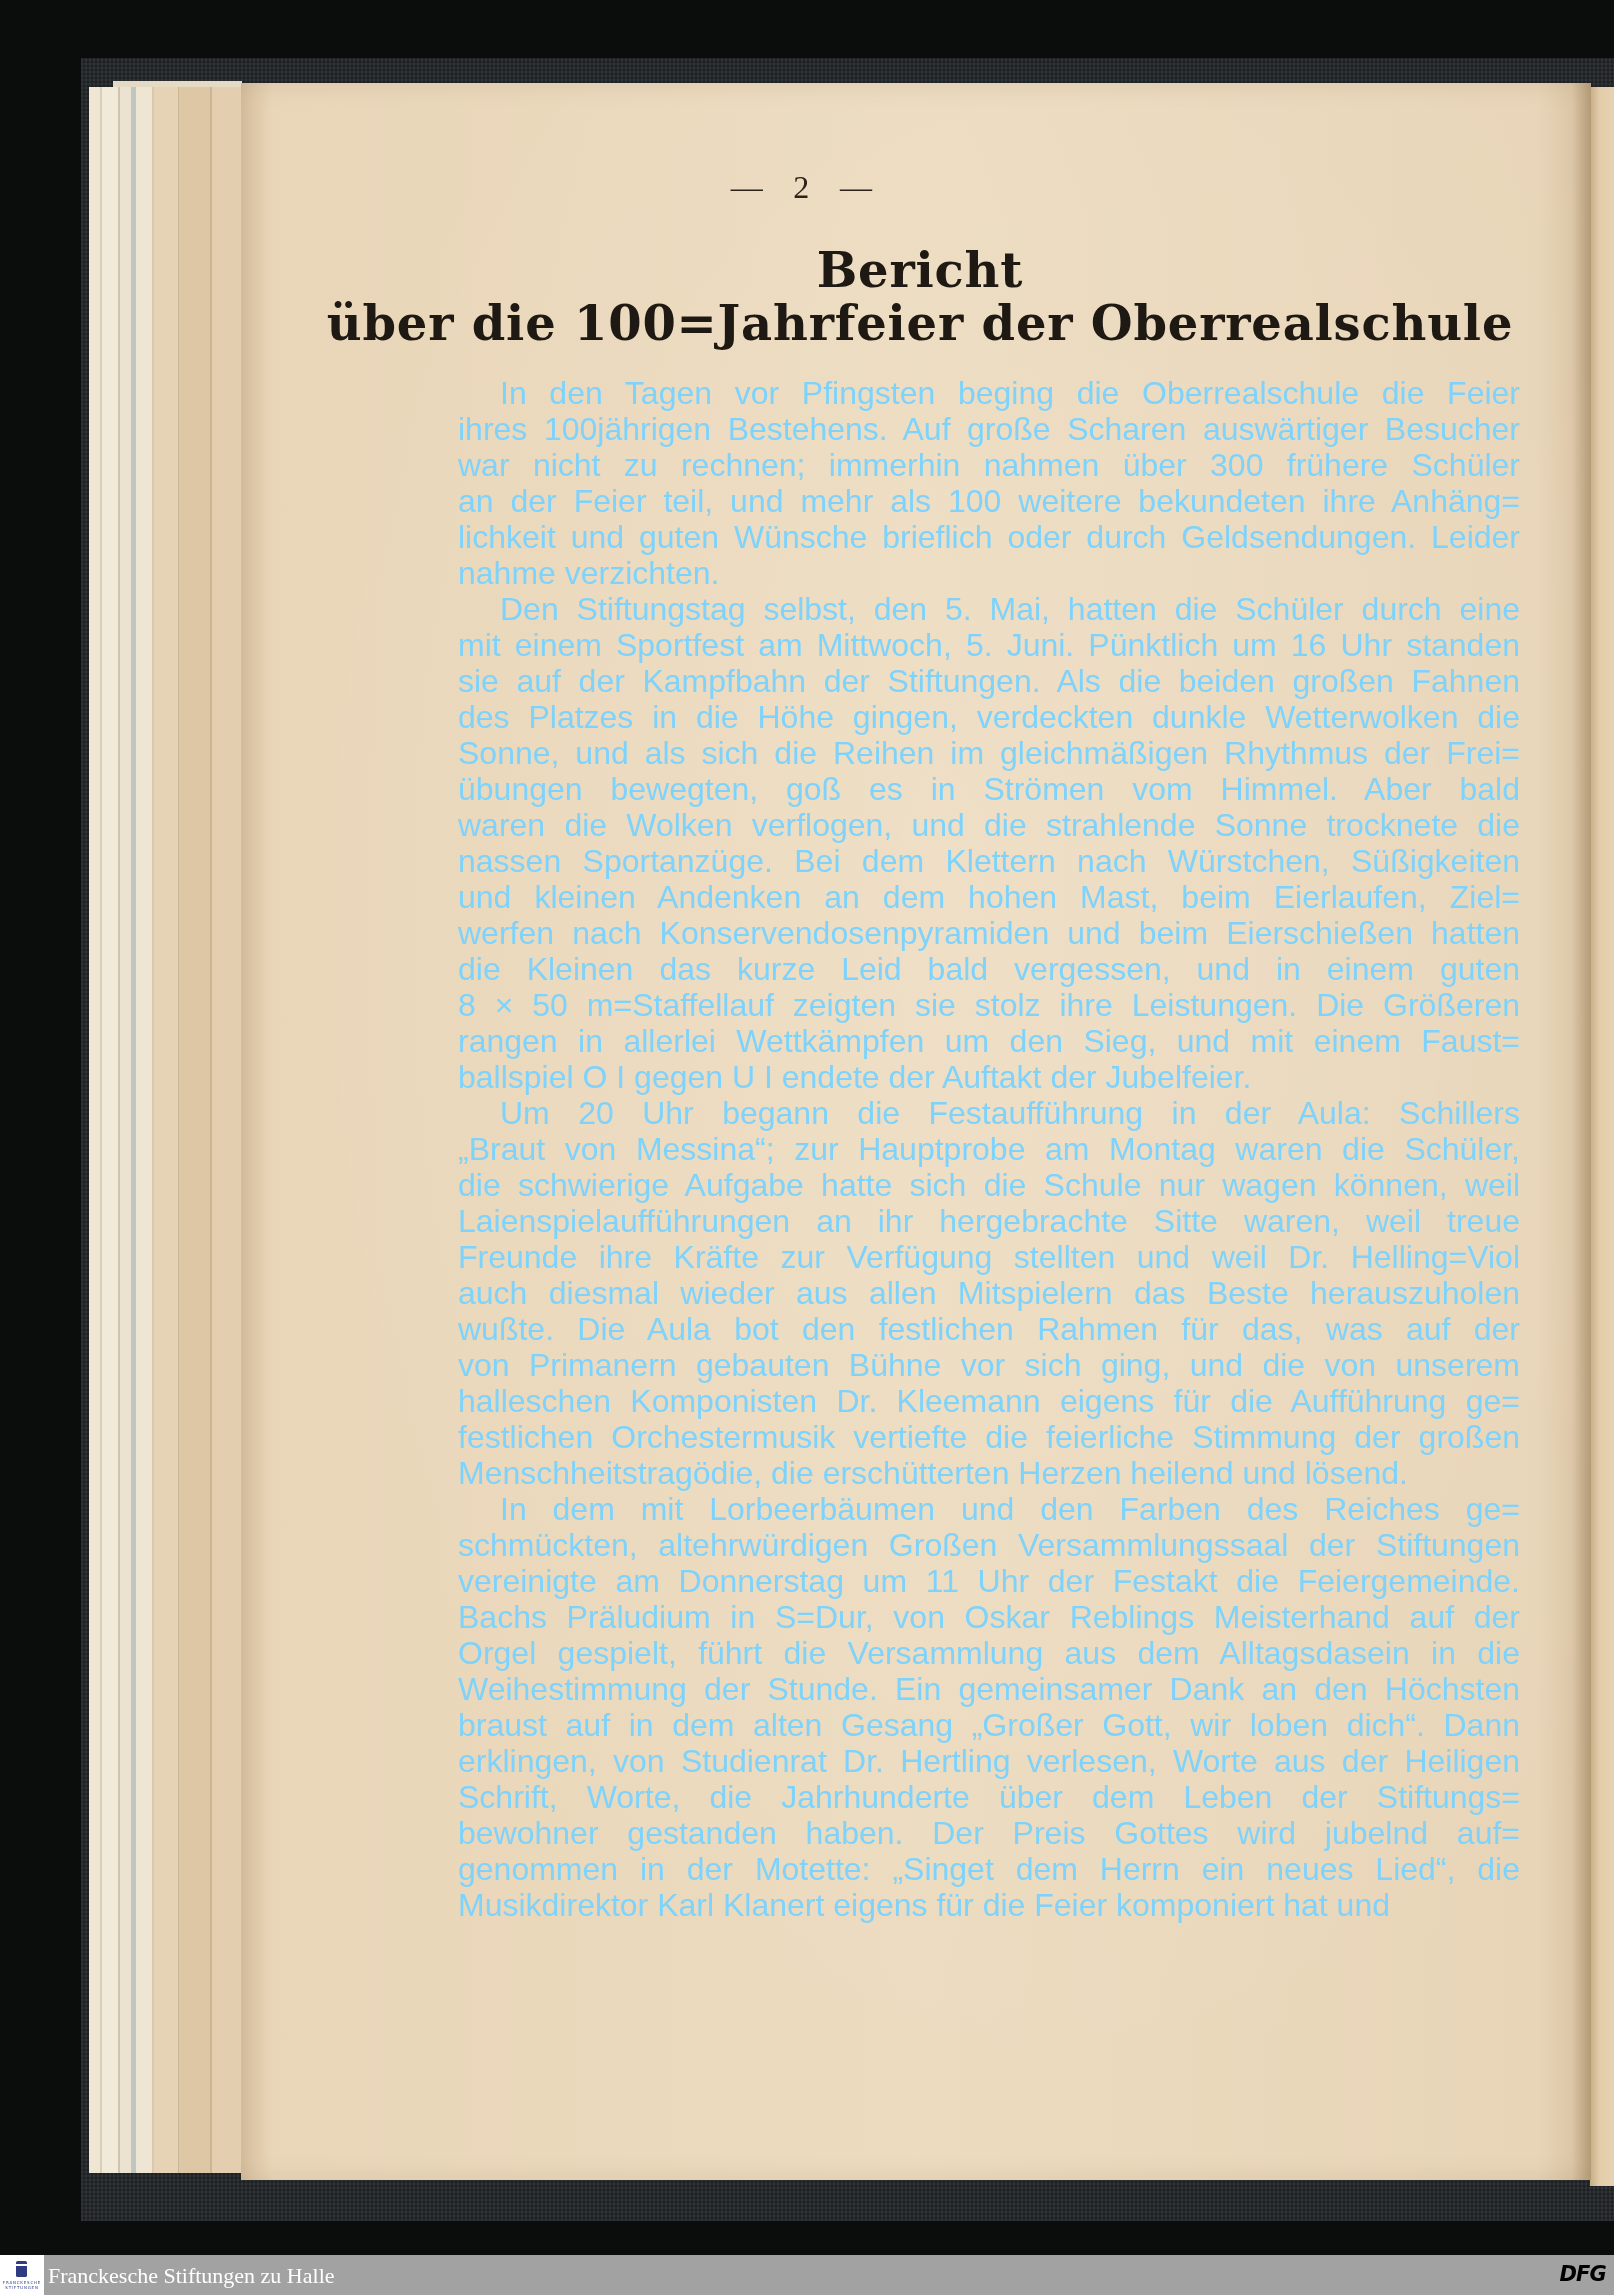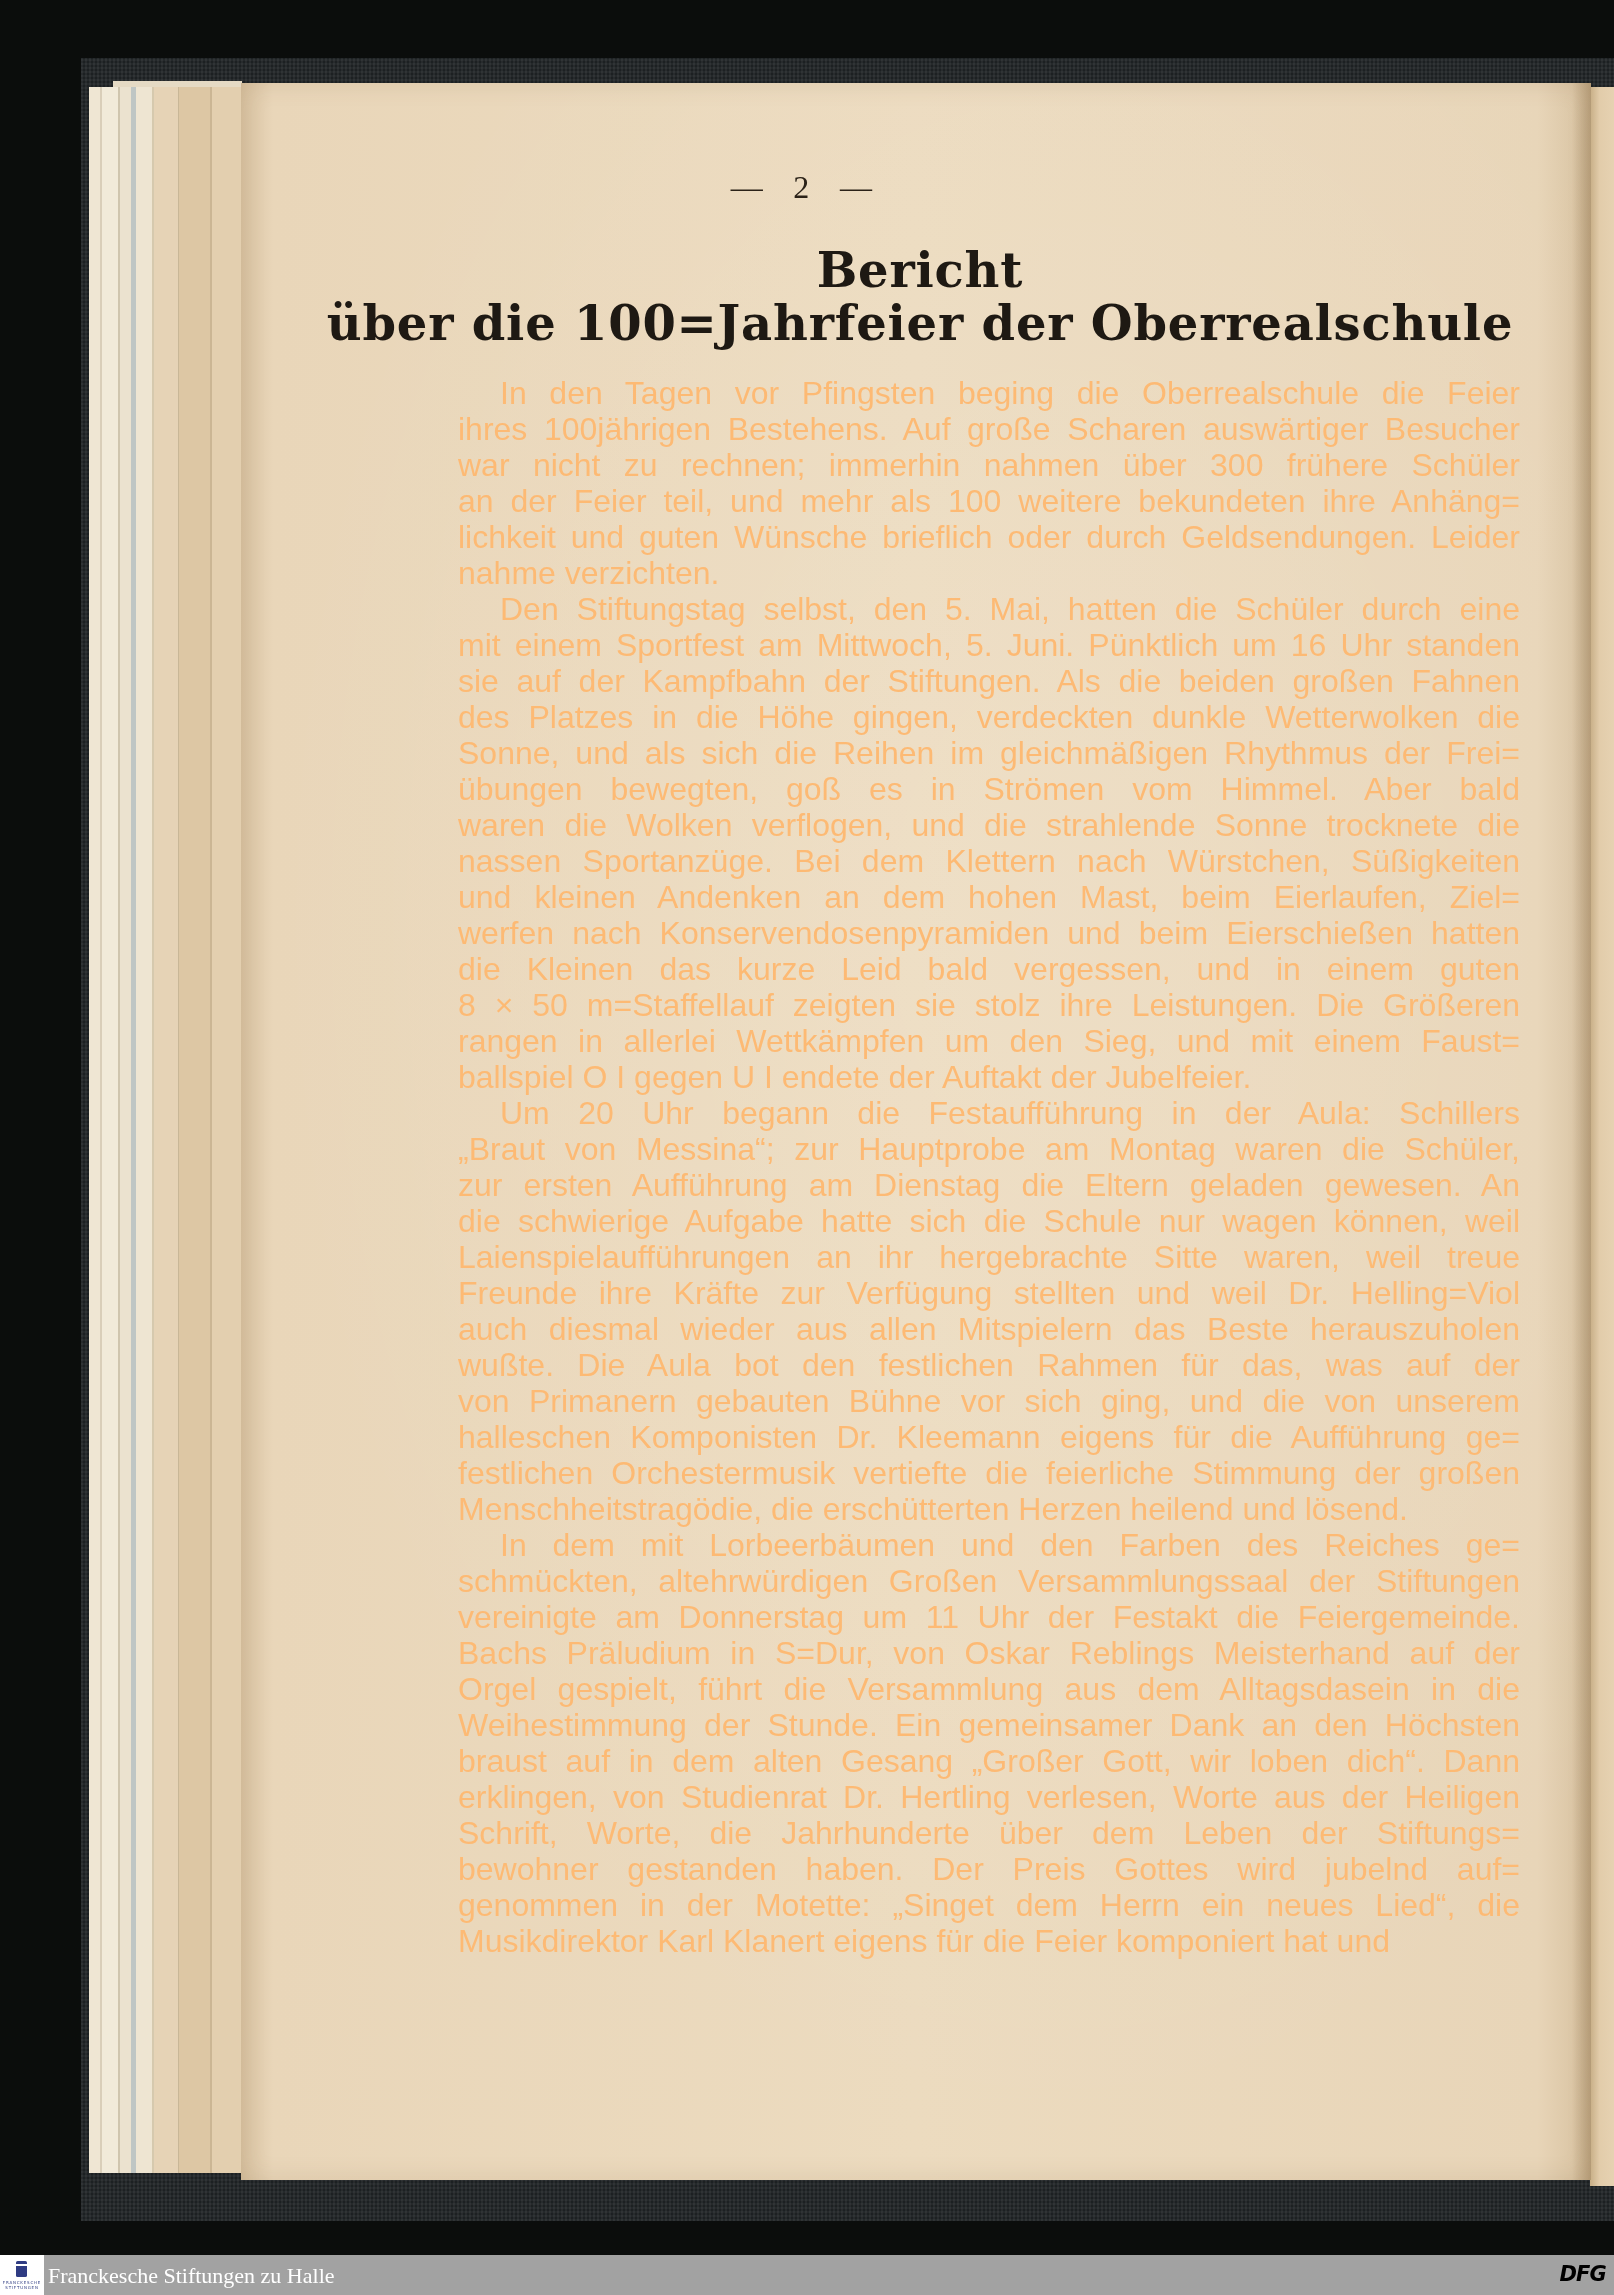--- a/index.html
+++ b/index.html
@@ -68,7 +68,7 @@
   .body-text {
     position: absolute; left: 458px; top: 375px; width: 1062px;
     font-family: "Liberation Sans", sans-serif;
-    font-size: 32px; line-height: 36px; color: #fdba74;
+    font-size: 32px; line-height: 36px; color: #7dd3fc;
     font-stretch: condensed;
   }
   .body-text .para { margin: 0; text-align: justify; }

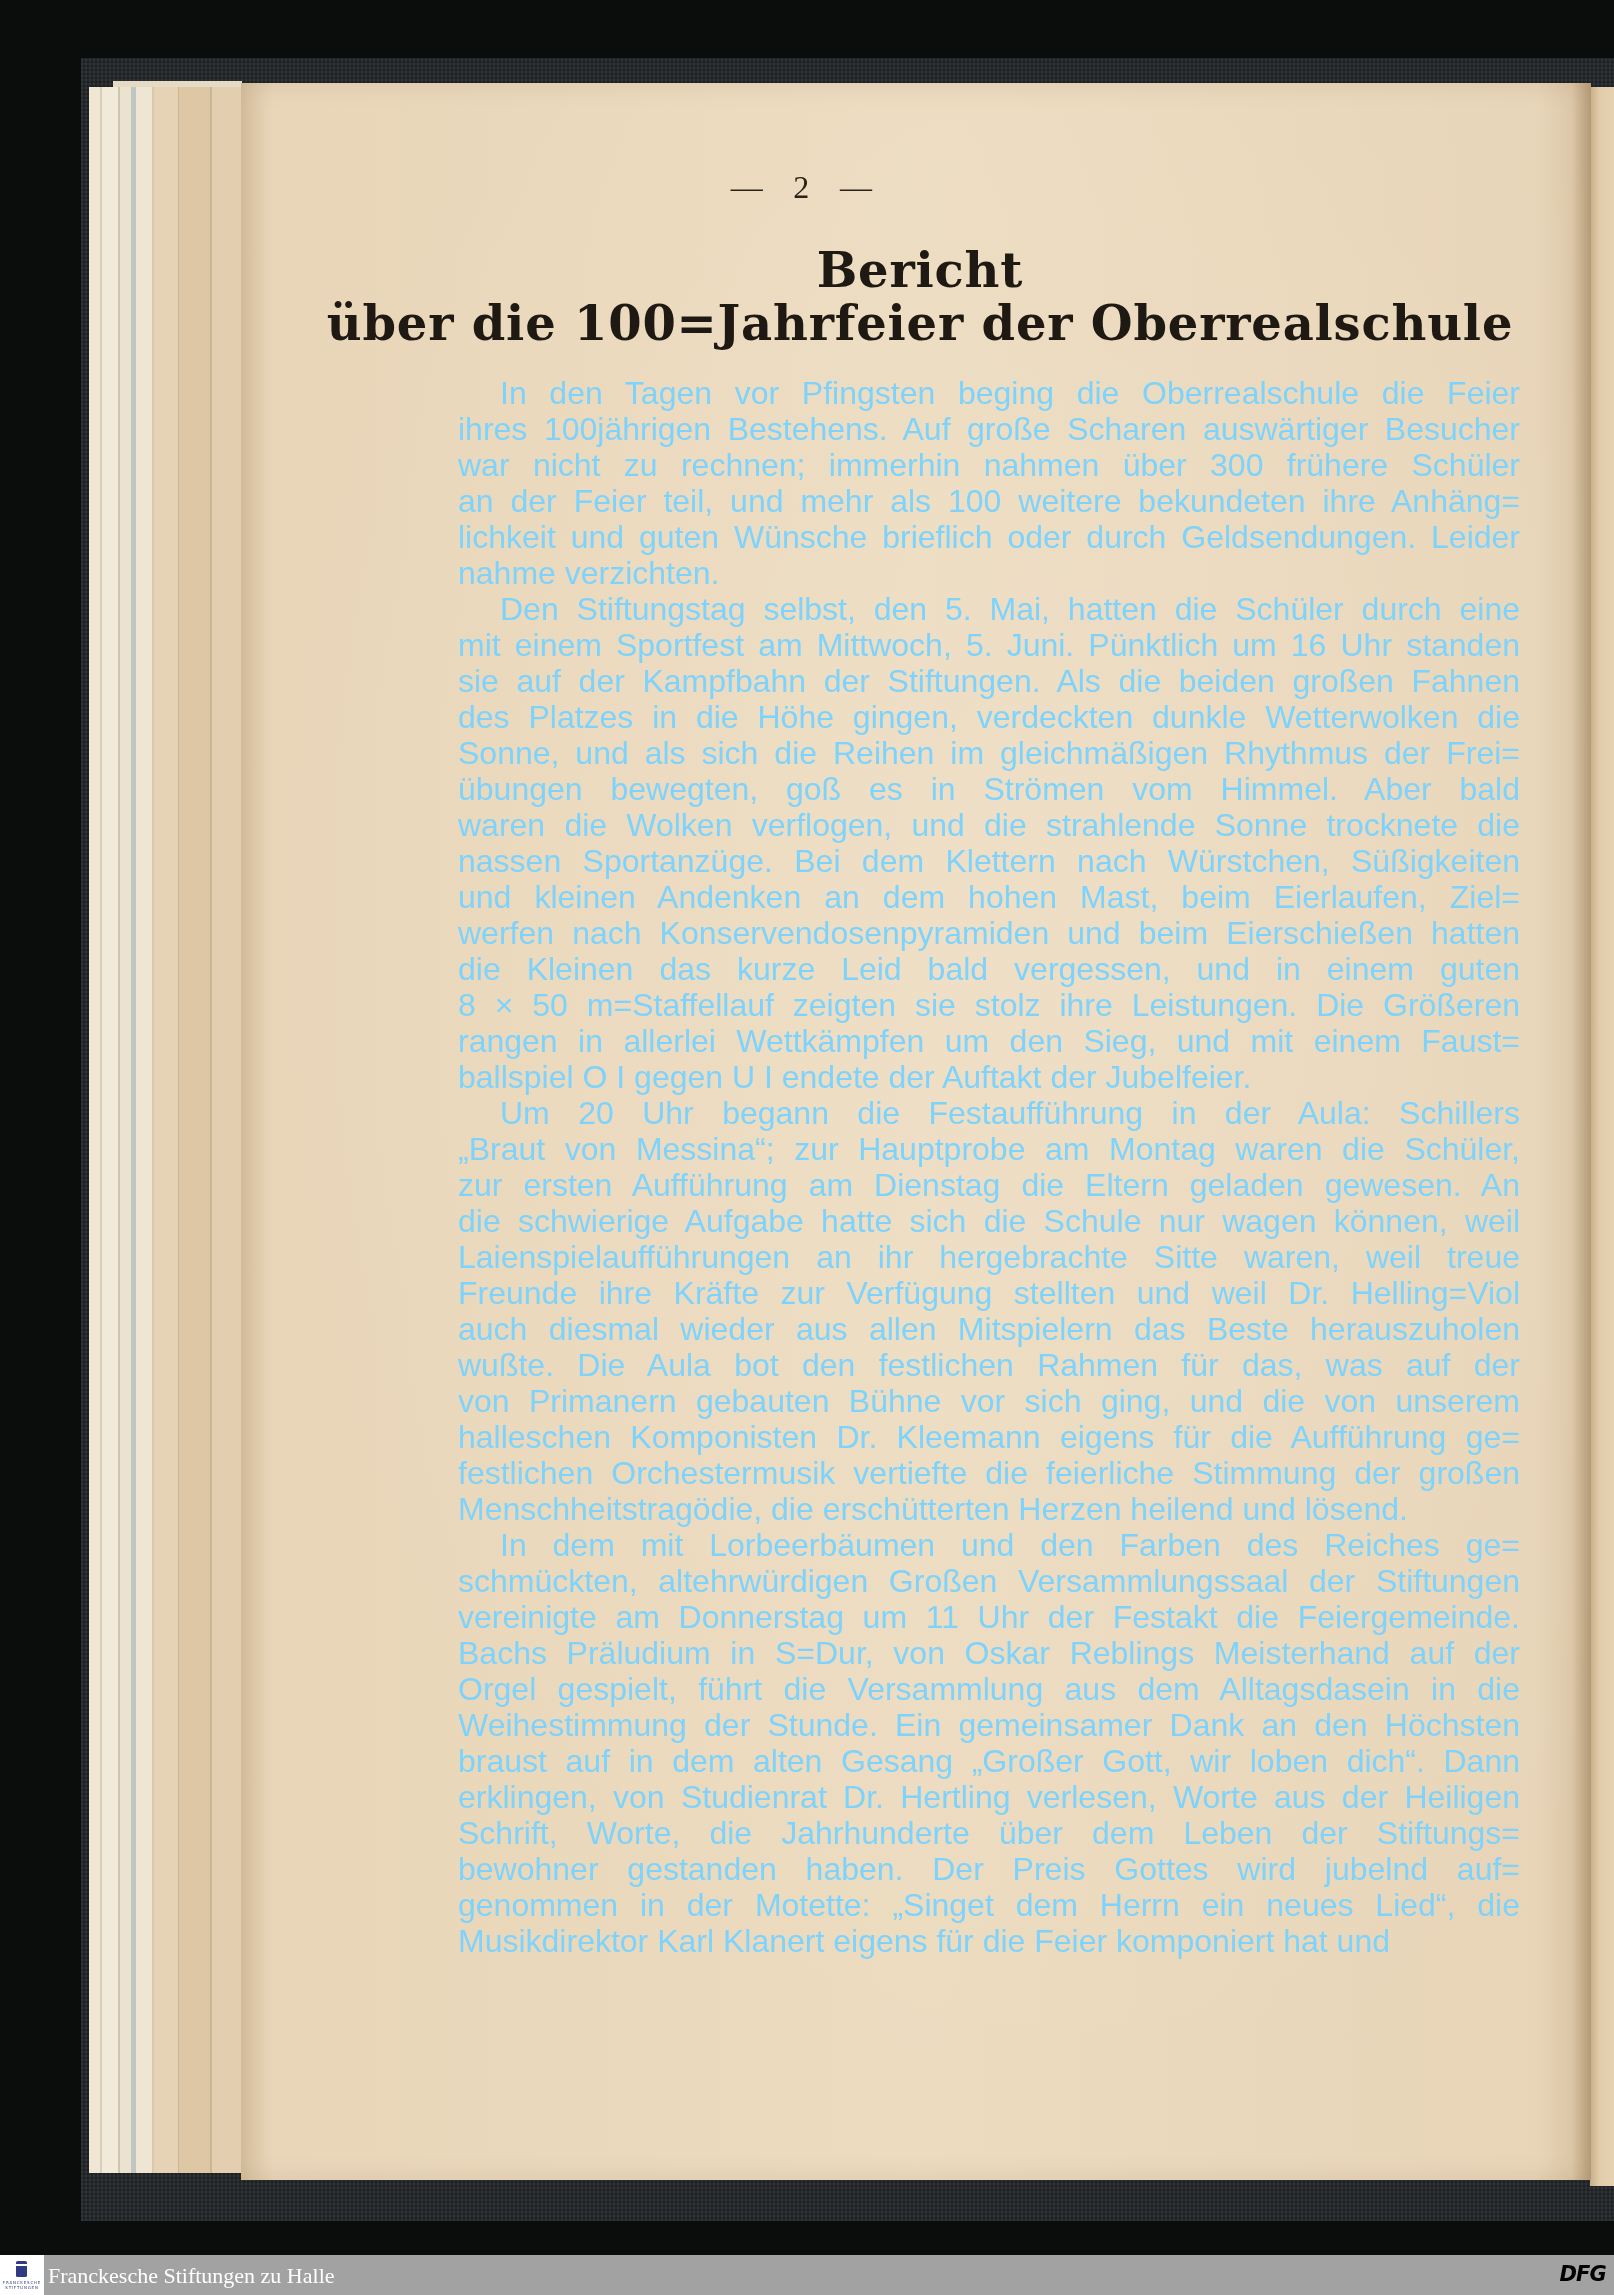--- a/index.html
+++ b/index.html
@@ -152,7 +152,6 @@
     <div class="para">
       <span class="line indent">Um 20 Uhr begann die Festaufführung in der Aula: Schillers</span>
       <span class="line">„Braut von Messina“; zur Hauptprobe am Montag waren die Schüler,</span>
-      <span class="line">zur ersten Aufführung am Dienstag die Eltern geladen gewesen. An</span>
       <span class="line">die schwierige Aufgabe hatte sich die Schule nur wagen können, weil</span>
       <span class="line">Laienspielaufführungen an ihr hergebrachte Sitte waren, weil treue</span>
       <span class="line">Freunde ihre Kräfte zur Verfügung stellten und weil Dr. Helling=Viol</span>

